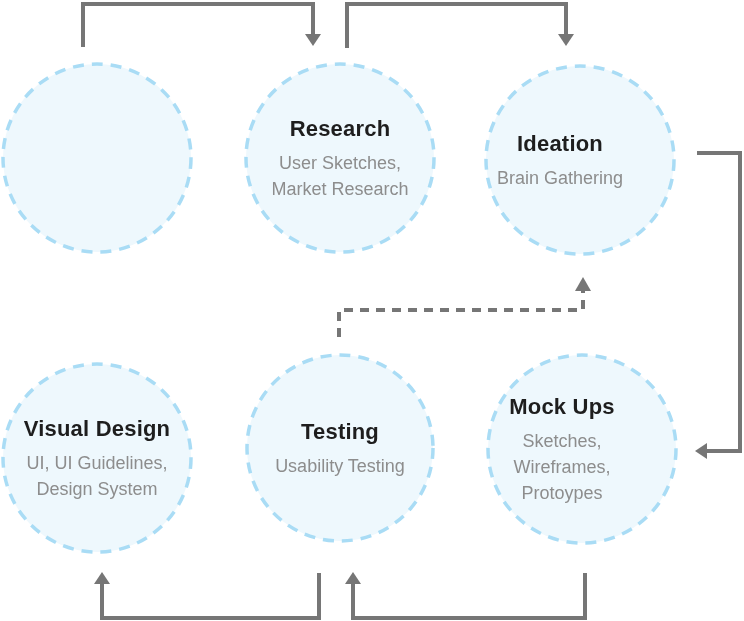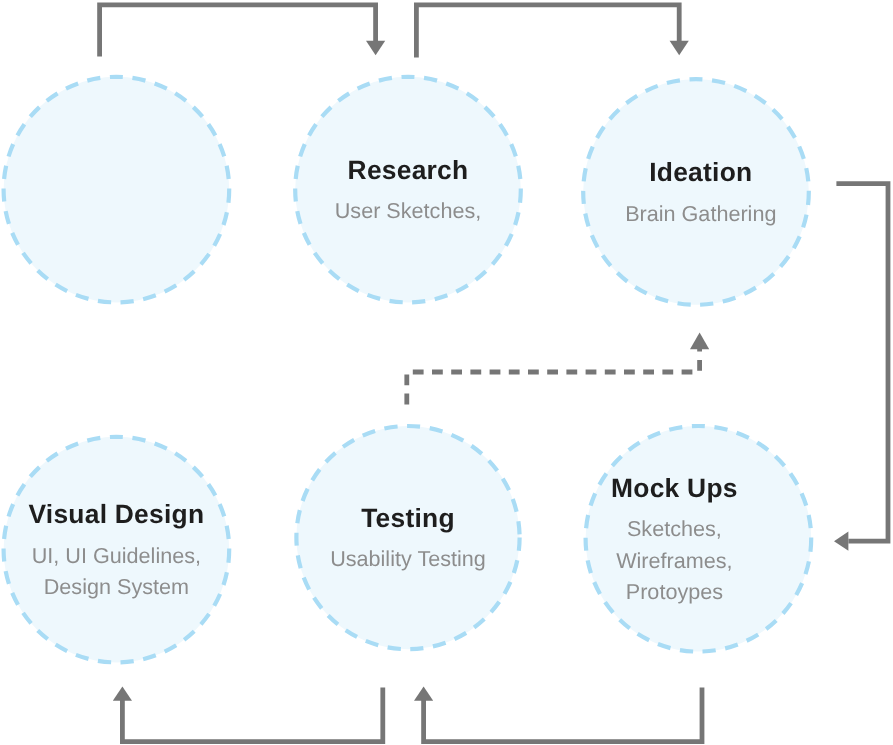--- a/index.html
+++ b/index.html
@@ -79,7 +79,7 @@
     </div>
   </div>
 
-  <div class="node" style="left:490px;top:66px;width:188px;height:188px;">
+  <div class="node" style="left:466px;top:66px;width:188px;height:188px;">
     <div class="title">
       <div class="tline">Ideation</div>
     </div>

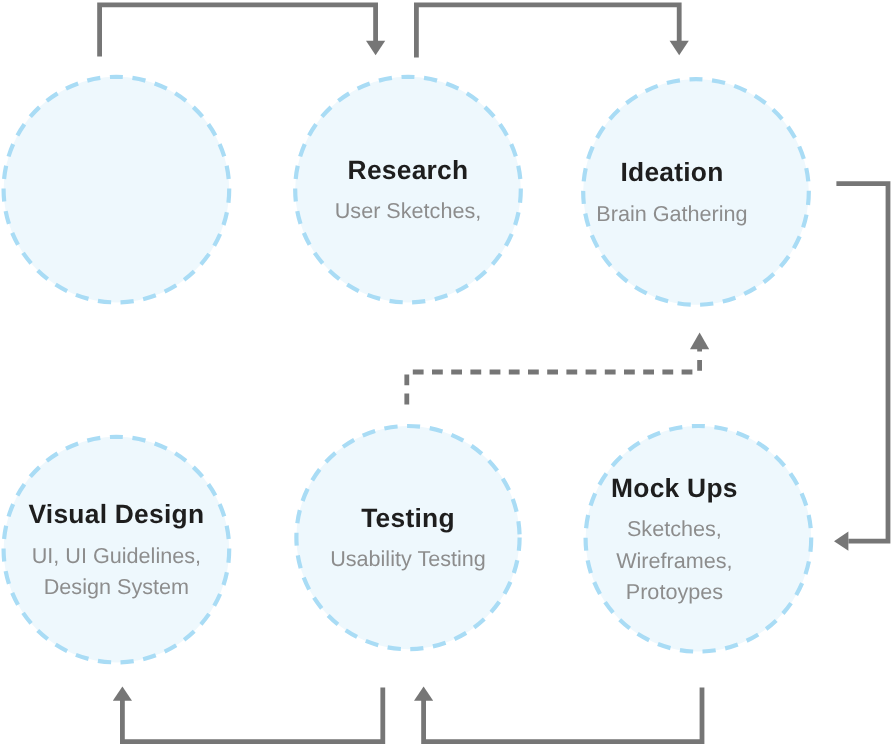--- a/index.html
+++ b/index.html
@@ -76,6 +76,7 @@
     </div>
     <div class="subtitle">
       <div class="sline">User Sketches,</div>
+      <div class="sline">Market Research</div>
     </div>
   </div>
 

